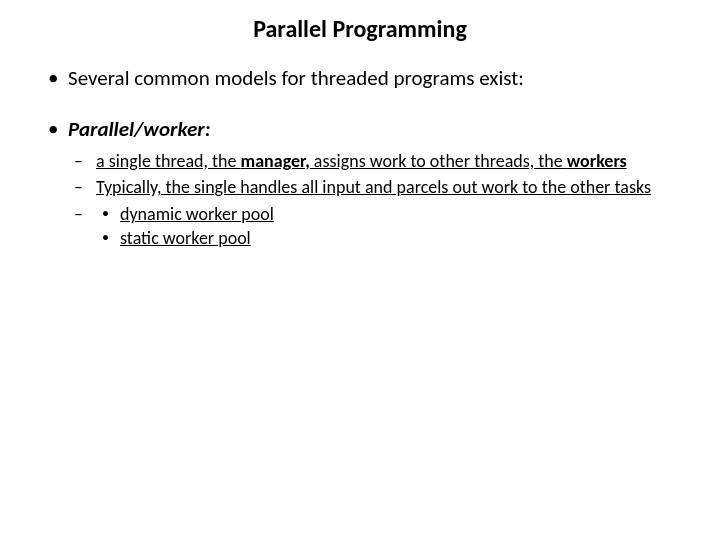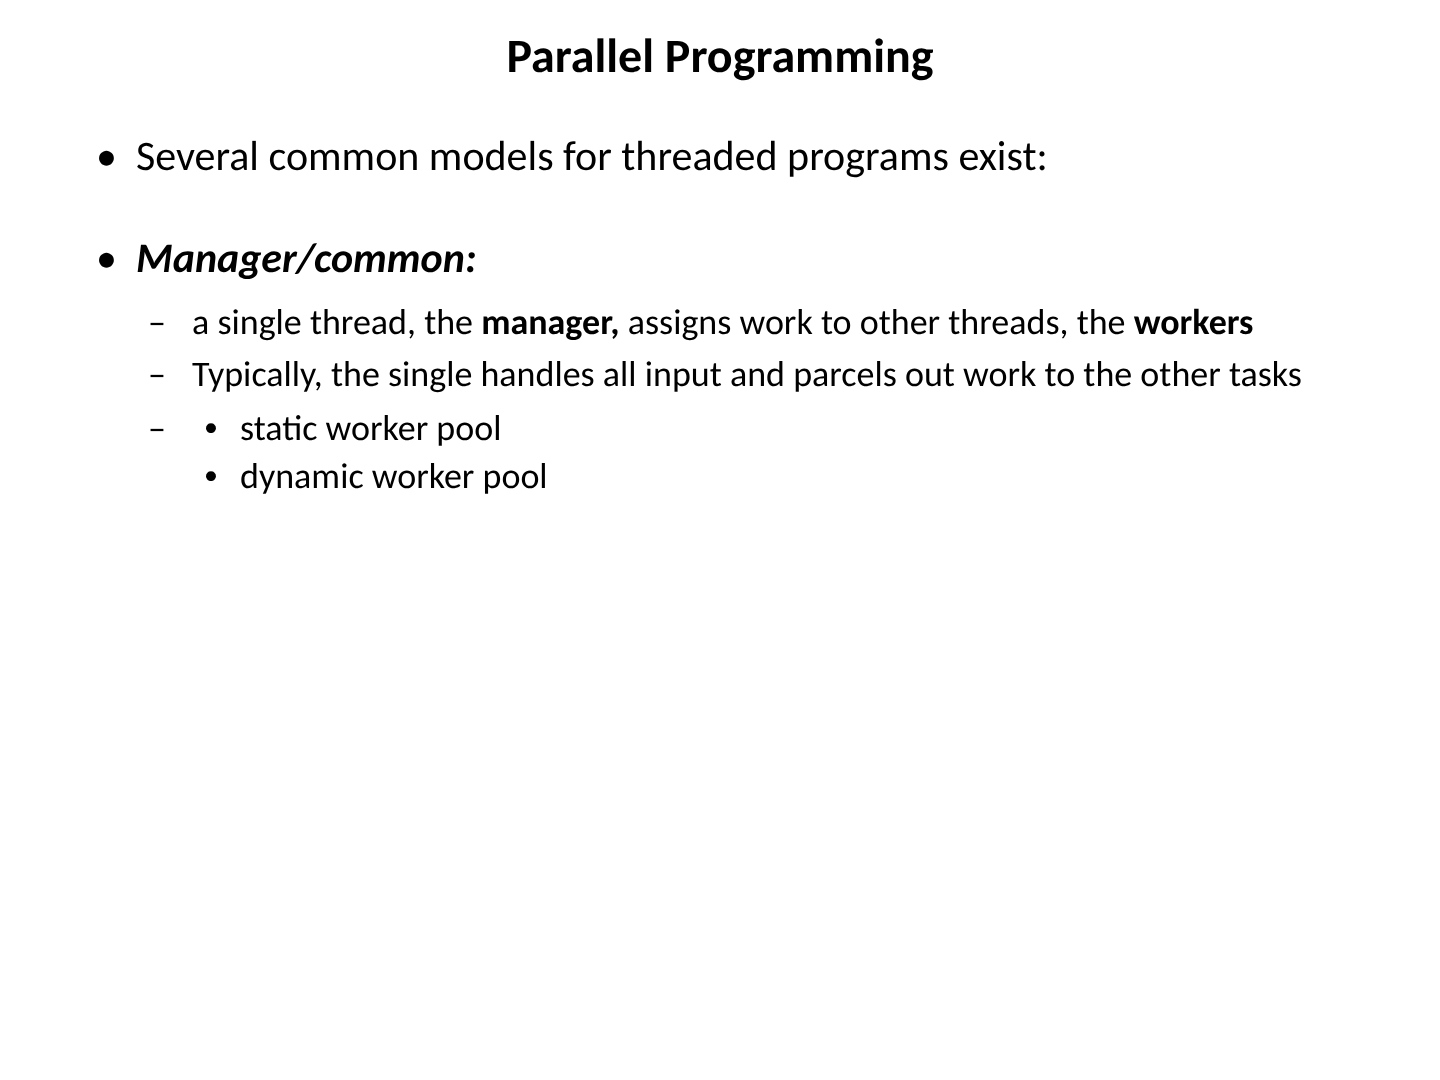--- a/index.html
+++ b/index.html
@@ -94,7 +94,7 @@
     </li>
 
     <li>
-      <span class="italic bold">Manager/common:</span>
+      <span class="italic bold">Parallel/worker:</span>
 
       <ul class="level2">
 

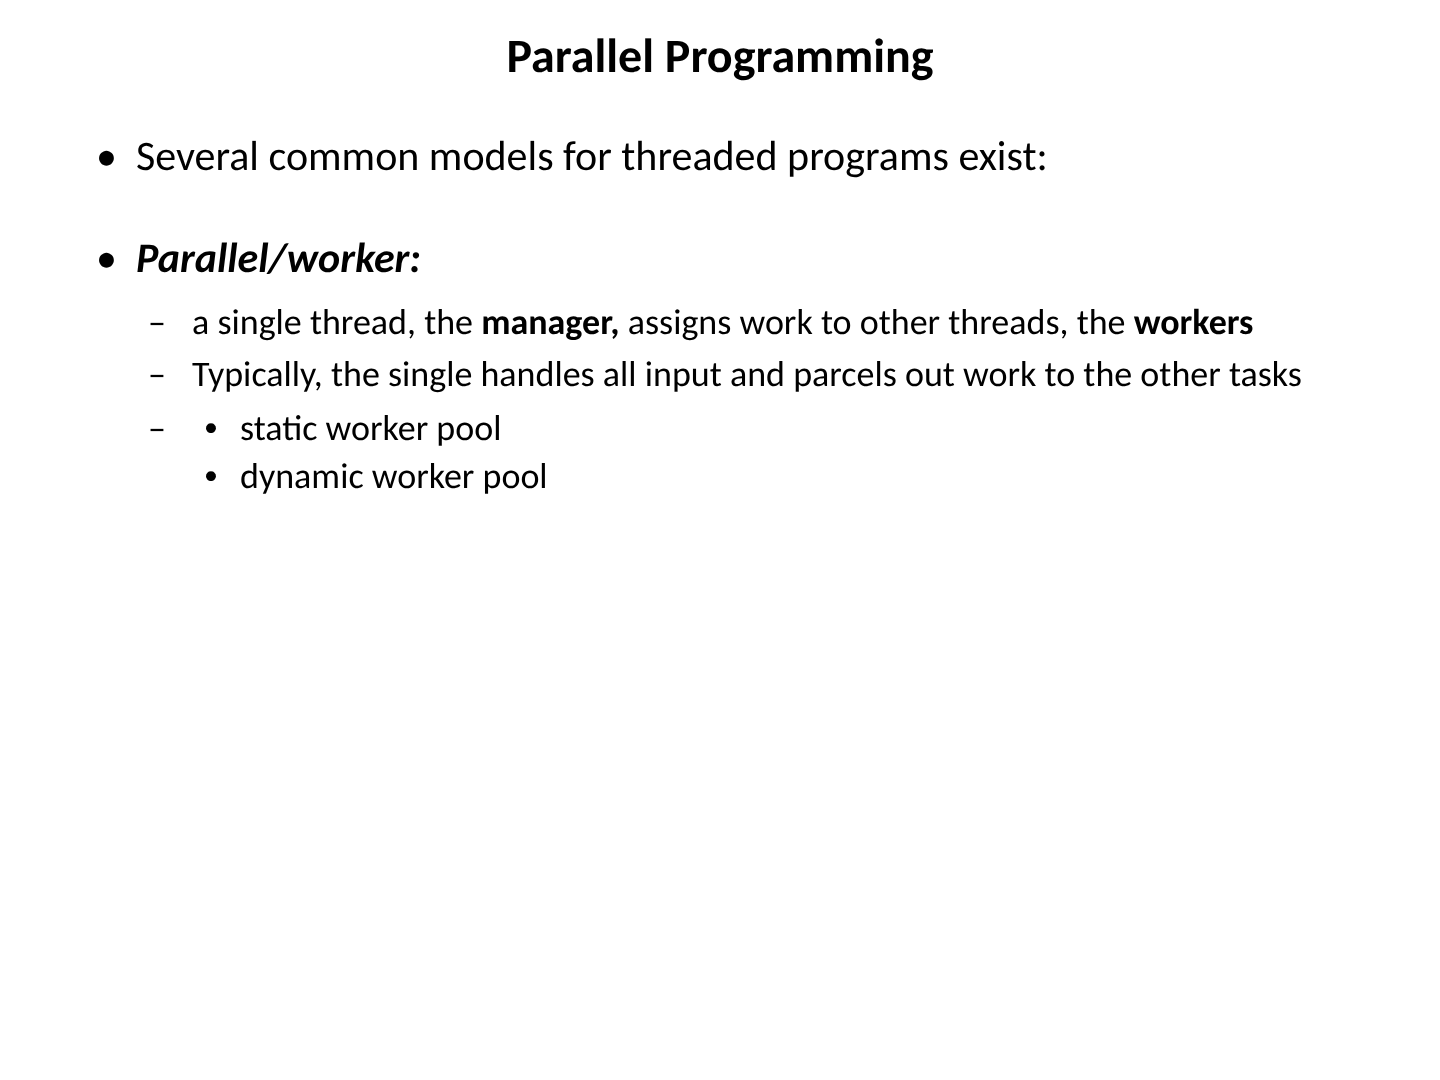--- a/index.html
+++ b/index.html
@@ -48,6 +48,7 @@
     margin: 6px 0 0 0;
     font-size: 18px;
     line-height: 1.25;
+    text-decoration: underline;
   }
   ul.level2 > li {
     position: relative;

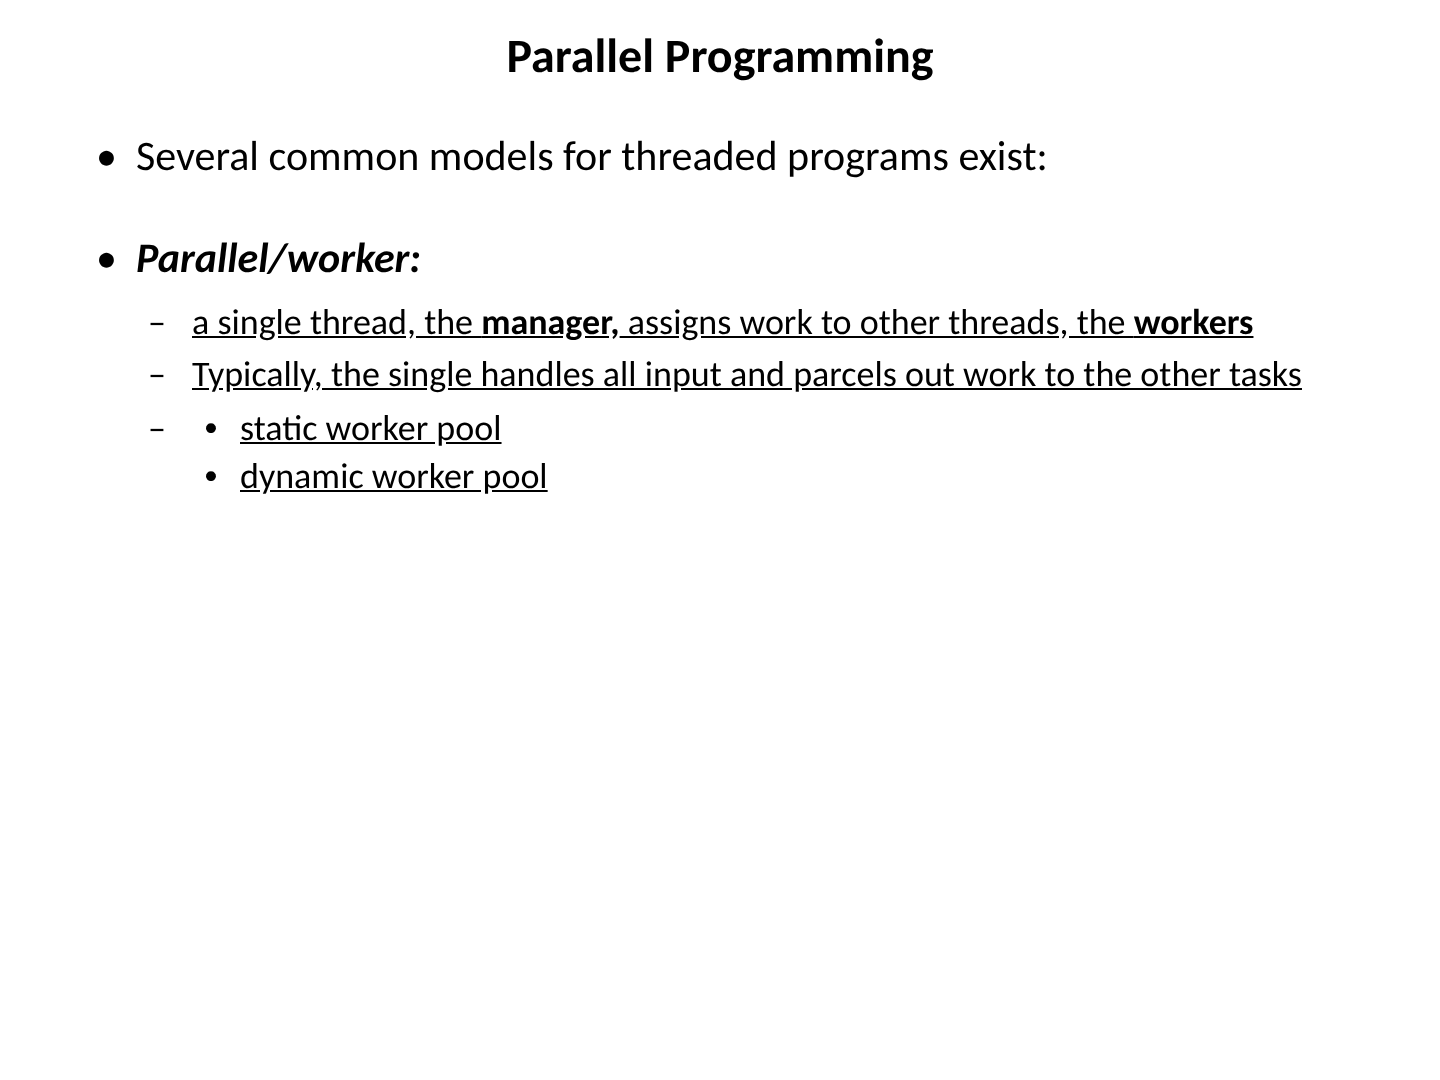--- a/index.html
+++ b/index.html
@@ -111,10 +111,10 @@
 
           <ul class="level3">
             <li>
-              <span>static worker pool</span>
+              <span>dynamic worker pool</span>
             </li>
             <li>
-              <span>dynamic worker pool</span>
+              <span>static worker pool</span>
             </li>
           </ul>
         </li>

